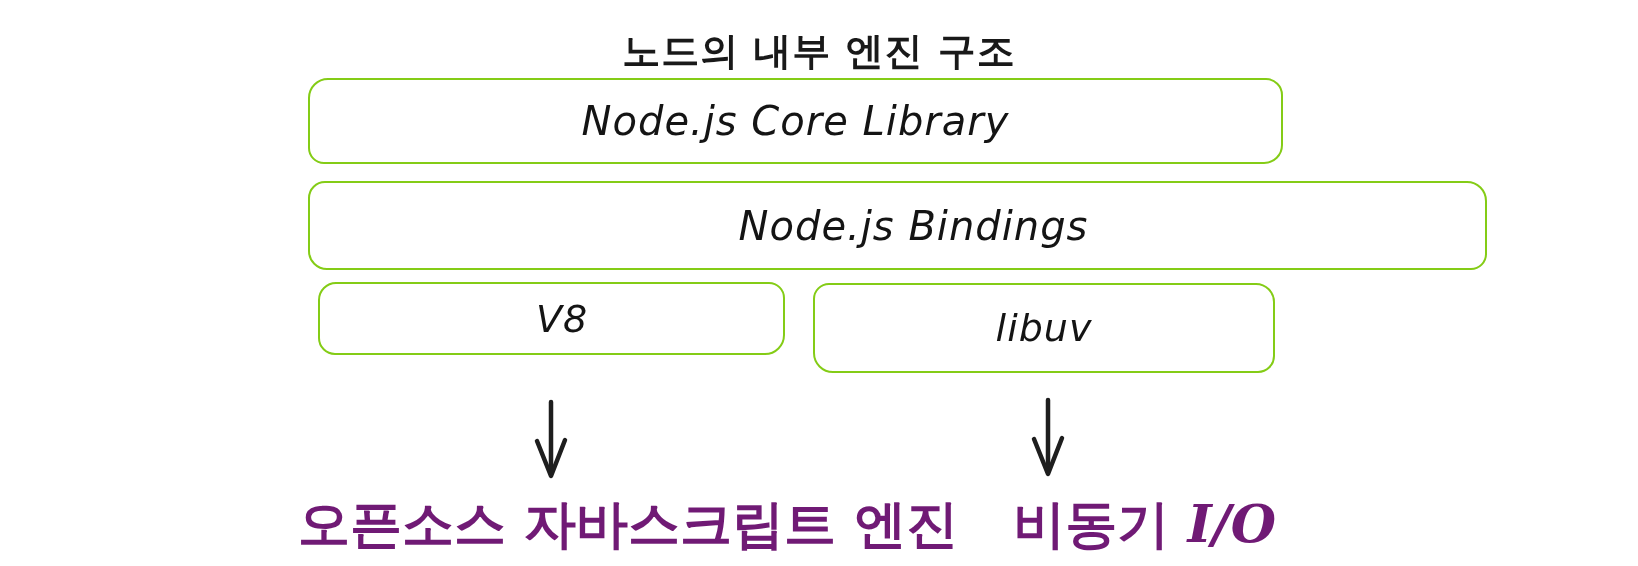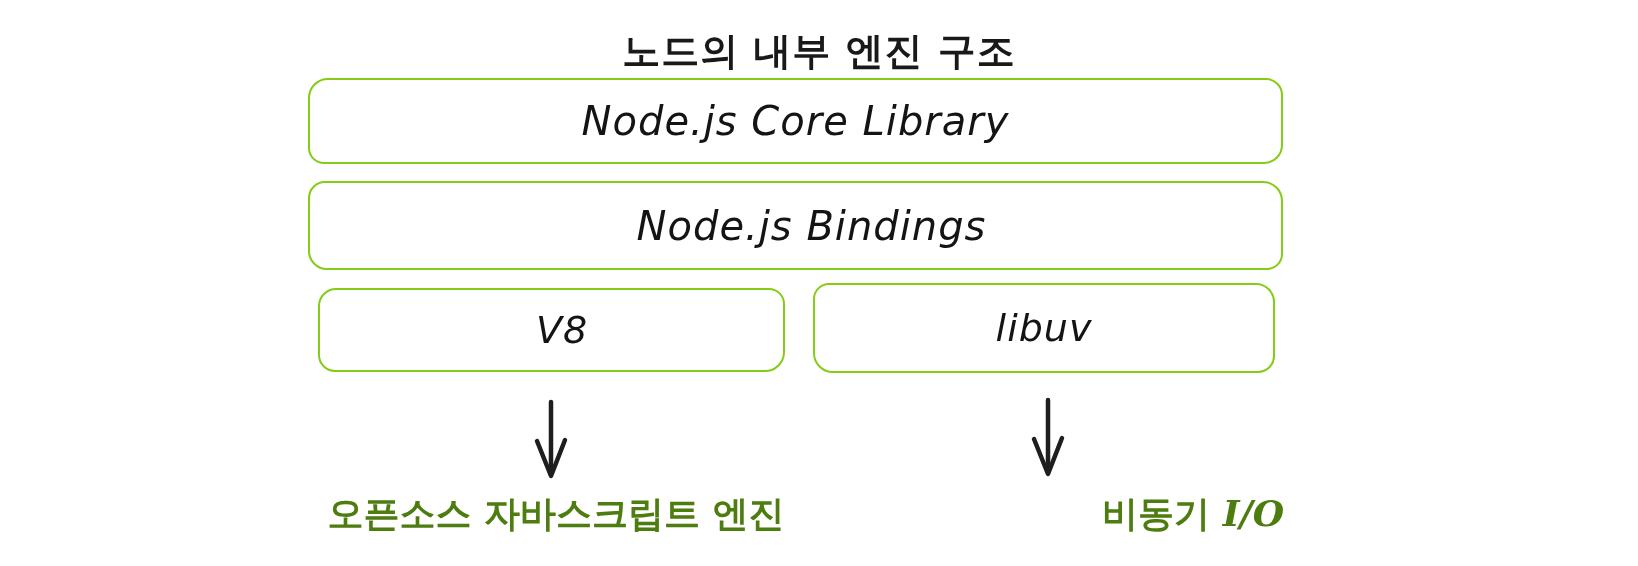--- a/index.html
+++ b/index.html
@@ -43,7 +43,7 @@
   }
   .box-bindings {
     left: 308px; top: 181px;
-    width: 975px; height: 89px;
+    width: 1179px; height: 89px;
     border-radius: 17px 20px 16px 19px;
     padding-left: 32px;
   }

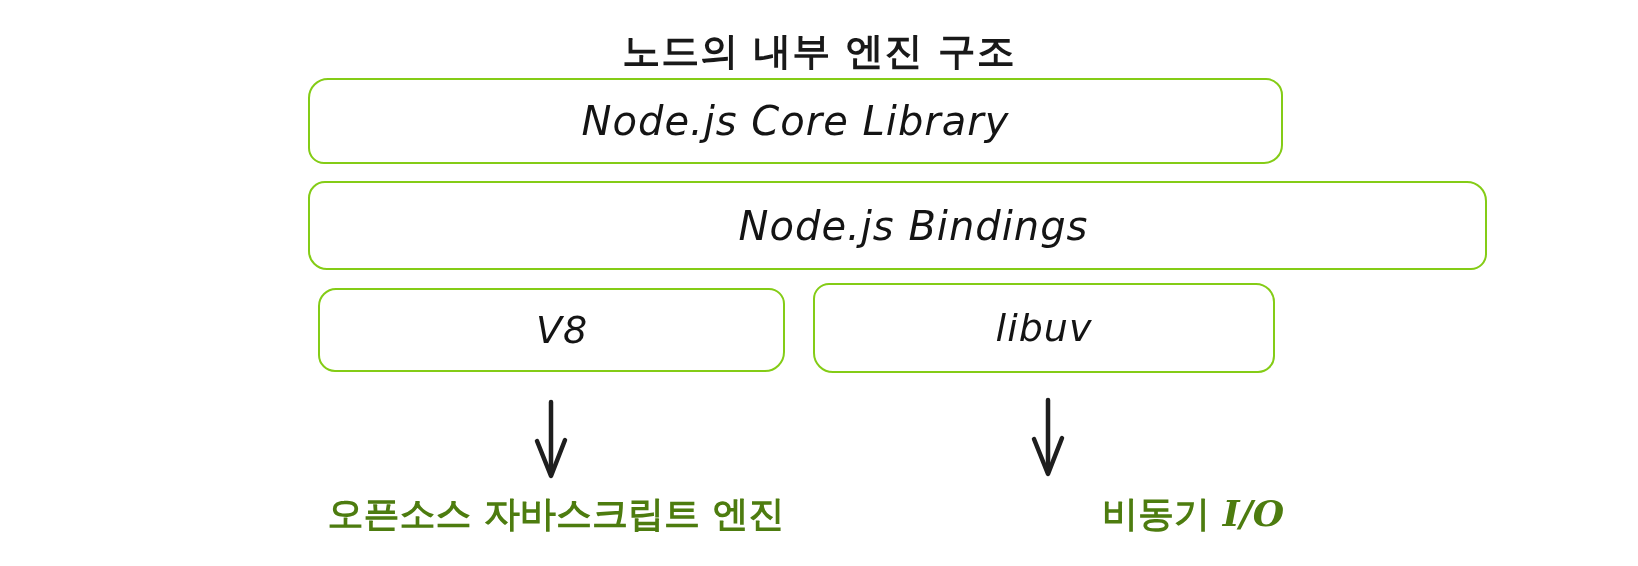--- a/index.html
+++ b/index.html
@@ -48,8 +48,8 @@
     padding-left: 32px;
   }
   .box-v8 {
-    left: 318px; top: 288px;
-    width: 467px; height: 84px;
+    left: 318px; top: 282px;
+    width: 467px; height: 73px;
     border-radius: 18px 16px 20px 17px;
     padding-left: 21px;
   }

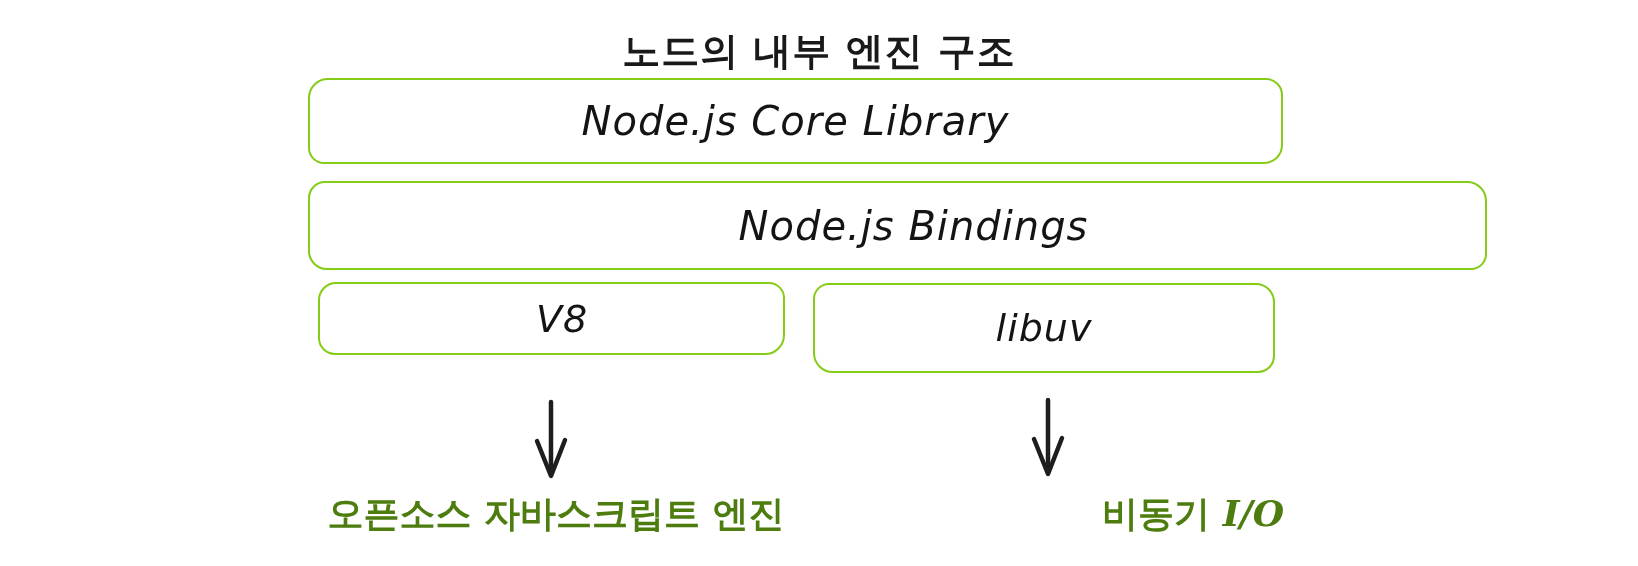--- a/index.html
+++ b/index.html
@@ -87,11 +87,10 @@
     position: absolute;
     top: 490px;
     text-align: center;
-    font-size: 36px;
+    font-size: 52px;
     font-weight: 600;
-    color: #4d7c0f;
+    color: #701a75;
     white-space: nowrap;
-    margin-left: 8px;
   }
   .caption-v8   { left: 298px; width: 500px; }
   .caption-libuv{ left: 876px; width: 400px; text-align: right; }

